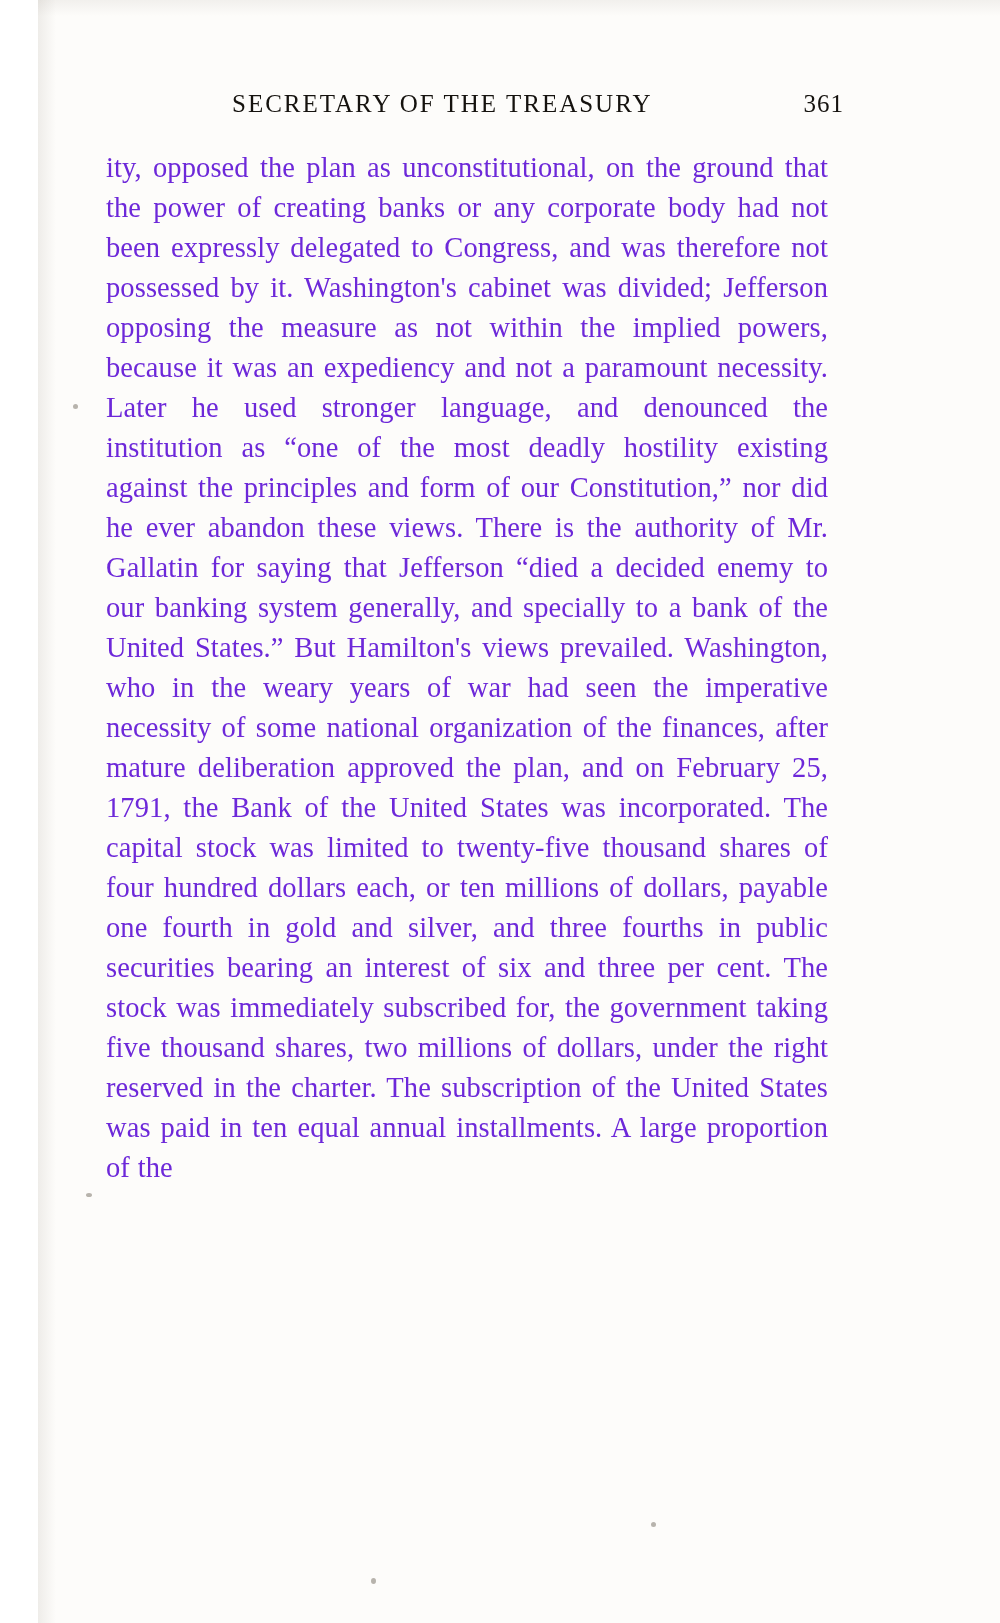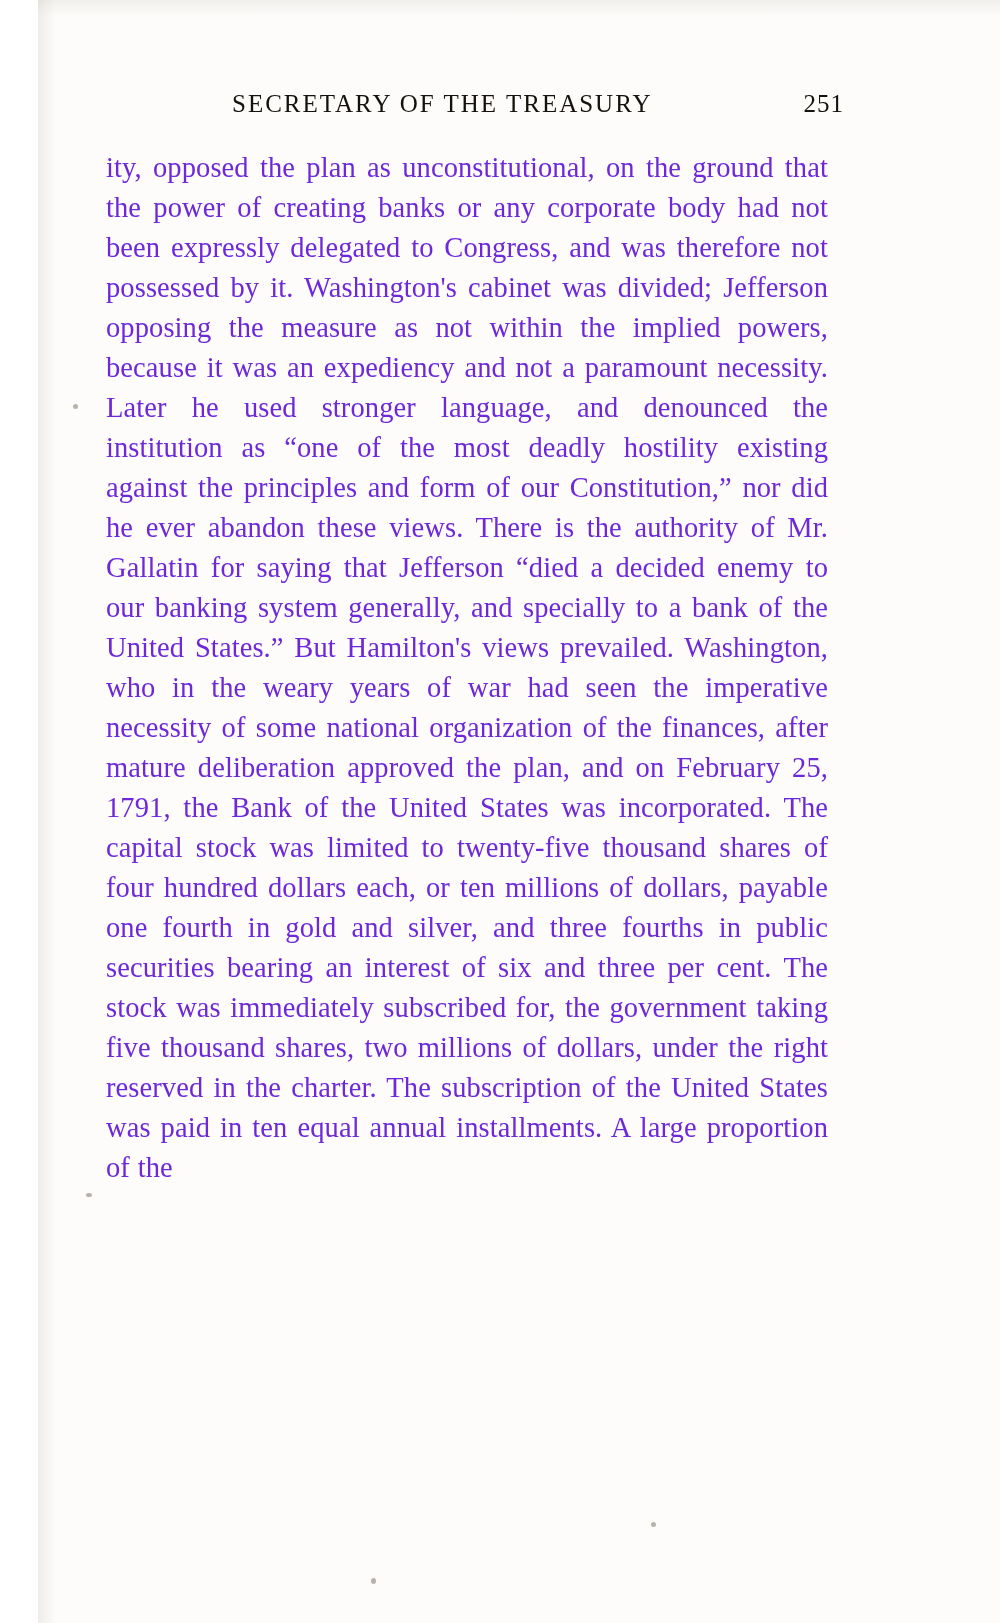--- a/index.html
+++ b/index.html
@@ -93,7 +93,7 @@
   <div class="header">
     <div class="header-inner">
       <span class="running-title">SECRETARY OF THE TREASURY</span>
-      <span class="folio">251</span>
+      <span class="folio">361</span>
     </div>
   </div>
 

